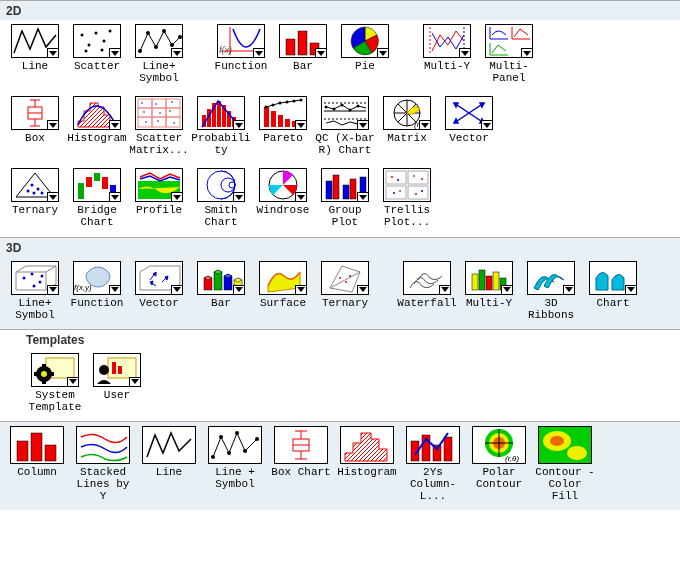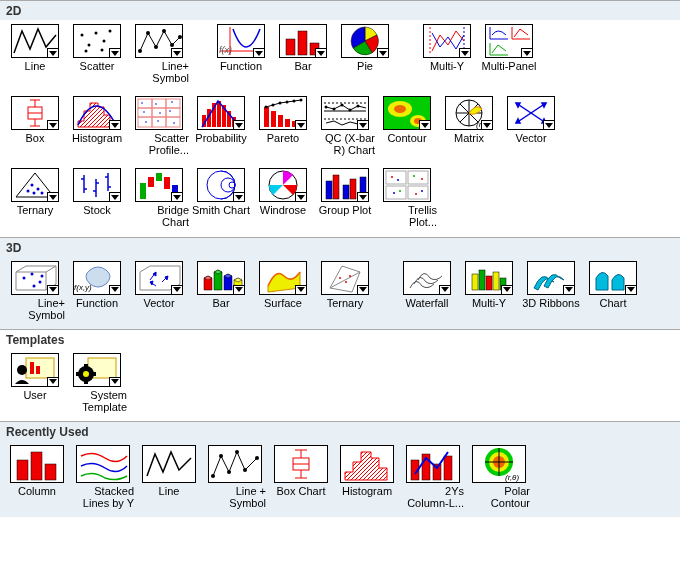--- a/index.html
+++ b/index.html
@@ -69,11 +69,12 @@
     border-top: 5px solid #000;
   }
   .label {
-    text-align: right;
+    text-align: center;
     line-height: 1.1;
     margin-top: 2px;
     max-width: 62px;
     word-wrap: break-word;
+    font-family: Liberation Mono, monospace;
   }
   .gap { width: 20px; }
   svg { display: block; }

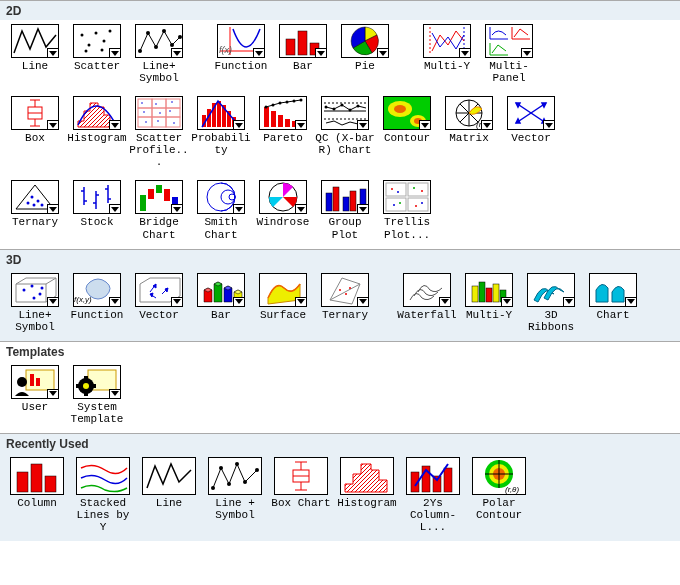--- a/index.html
+++ b/index.html
@@ -260,7 +260,7 @@
             </g>
           </svg>
       </div>
-      <div class="label">Scatter Profile...</div>
+      <div class="label">Scatter Matrix...</div>
     </div>
     <div class="item">
       <div class="icon">

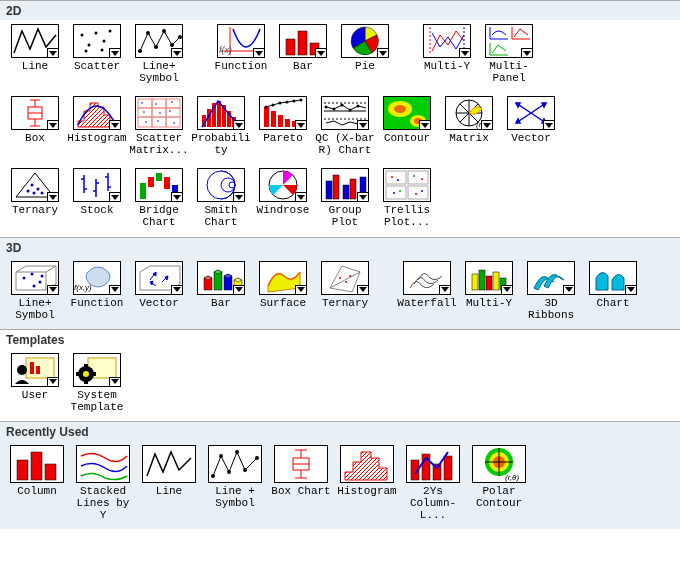--- a/index.html
+++ b/index.html
@@ -324,19 +324,6 @@
         <div class="drop"></div>
       </div>
       <div class="label">QC (X-bar R) Chart</div>
-    </div>
-    <div class="item">
-      <div class="icon">
-        <svg width="46" height="32">
-            <rect width="46" height="32" fill="#0c0"></rect>
-            <ellipse cx="16" cy="12" rx="12" ry="8" fill="#ee0"></ellipse>
-            <ellipse cx="16" cy="12" rx="6" ry="4" fill="#e60"></ellipse>
-            <ellipse cx="34" cy="24" rx="8" ry="6" fill="#ee0"></ellipse>
-            <ellipse cx="34" cy="24" rx="4" ry="3" fill="#e60"></ellipse>
-          </svg>
-        <div class="drop"></div>
-      </div>
-      <div class="label">Contour</div>
     </div>
     <div class="item">
       <div class="icon">

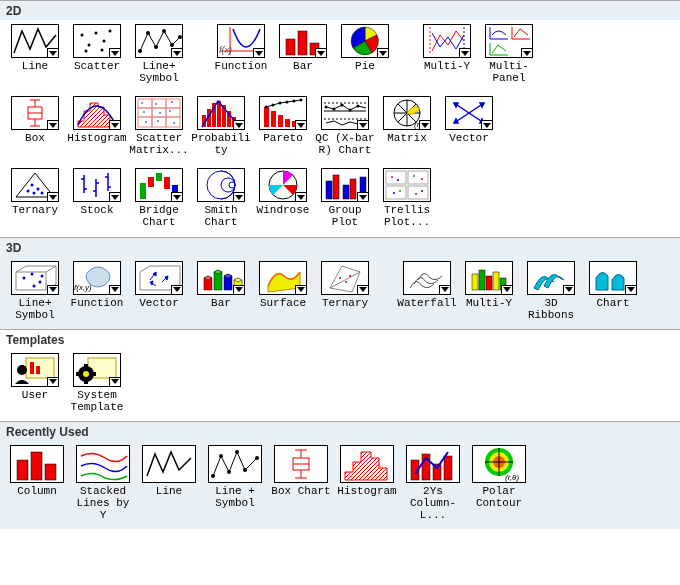--- a/index.html
+++ b/index.html
@@ -376,25 +376,6 @@
         <div class="drop"></div>
       </div>
       <div class="label">Ternary</div>
-    </div>
-    <div class="item">
-      <div class="icon">
-        <svg width="46" height="32">
-            <g stroke="#00d" stroke-width="1.5">
-              <line x1="10" y1="6" x2="10" y2="24"></line>
-              <line x1="7" y1="10" x2="10" y2="10"></line>
-              <line x1="10" y1="20" x2="13" y2="20"></line>
-              <line x1="22" y1="10" x2="22" y2="28"></line>
-              <line x1="19" y1="22" x2="22" y2="22"></line>
-              <line x1="22" y1="14" x2="25" y2="14"></line>
-              <line x1="34" y1="4" x2="34" y2="22"></line>
-              <line x1="31" y1="8" x2="34" y2="8"></line>
-              <line x1="34" y1="18" x2="37" y2="18"></line>
-            </g>
-          </svg>
-        <div class="drop"></div>
-      </div>
-      <div class="label">Stock</div>
     </div>
     <div class="item">
       <div class="icon">

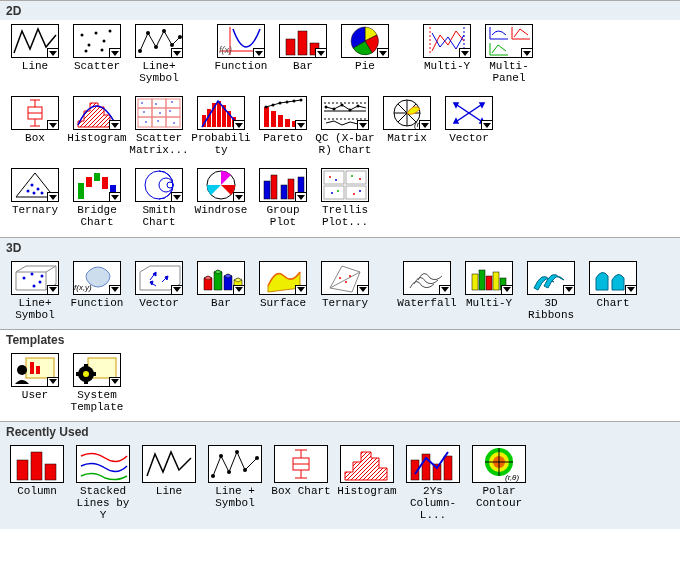--- a/index.html
+++ b/index.html
@@ -389,6 +389,18 @@
         <div class="drop"></div>
       </div>
       <div class="label">Bridge Chart</div>
+    </div>
+    <div class="item">
+      <div class="icon">
+        <svg width="46" height="32">
+            <rect x="2" y="12" width="42" height="18" fill="#0c0"></rect>
+            <path d="M2,20 Q12,14 22,22 Q32,28 44,18" fill="#ee0"></path>
+            <polyline points="4,8 14,4 24,10 34,5 44,9" fill="none" stroke="#e00" stroke-width="1.5"></polyline>
+            <polyline points="4,10 14,7 24,12 34,8 44,11" fill="none" stroke="#00d" stroke-width="1.5"></polyline>
+          </svg>
+        <div class="drop"></div>
+      </div>
+      <div class="label">Profile</div>
     </div>
     <div class="item">
       <div class="icon">

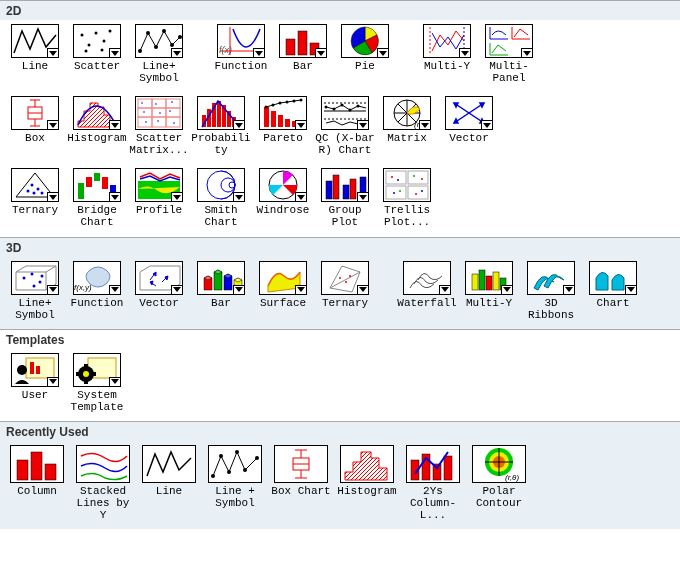--- a/index.html
+++ b/index.html
@@ -20,7 +20,7 @@
   }
   .sec-light .section-header { background: #e8f0f6; }
   .sec-light { background: #e8f0f6; }
-  .sec-white { background: #fff; }
+  .sec-white { background: #fff; padding-left: 20px; }
   .row {
     display: flex;
     flex-wrap: wrap;

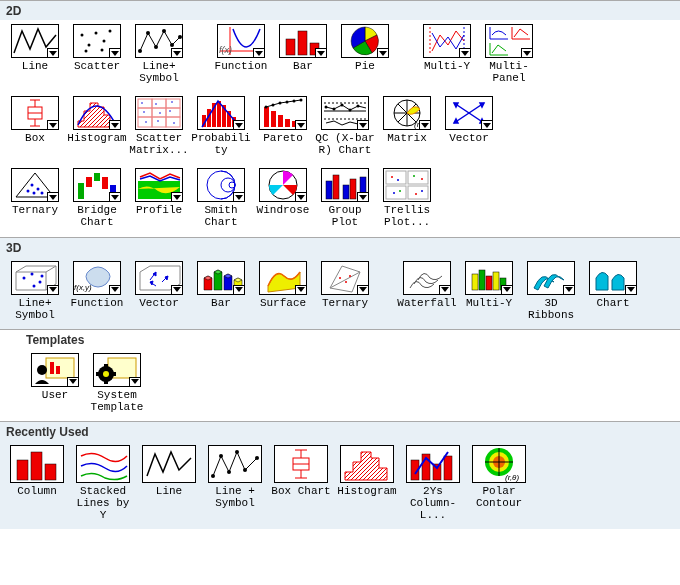--- a/index.html
+++ b/index.html
@@ -617,19 +617,6 @@
       <div class="icon">
         <svg width="46" height="32">
             <rect x="14" y="4" width="28" height="20" fill="#ffc" stroke="#c90"></rect>
-            <rect x="18" y="8" width="4" height="12" fill="#e00"></rect>
-            <rect x="24" y="12" width="4" height="8" fill="#e00"></rect>
-            <circle cx="10" cy="16" r="5" fill="#000"></circle>
-            <path d="M3,30 Q10,22 17,30 Z" fill="#000"></path>
-          </svg>
-        <div class="drop"></div>
-      </div>
-      <div class="label">User</div>
-    </div>
-    <div class="item">
-      <div class="icon">
-        <svg width="46" height="32">
-            <rect x="14" y="4" width="28" height="20" fill="#ffc" stroke="#c90"></rect>
             <circle cx="12" cy="20" r="8" fill="#000"></circle>
             <circle cx="12" cy="20" r="3" fill="#ee0"></circle>
             <g fill="#000">
@@ -642,6 +629,19 @@
         <div class="drop"></div>
       </div>
       <div class="label">System Template</div>
+    </div>
+    <div class="item">
+      <div class="icon">
+        <svg width="46" height="32">
+            <rect x="14" y="4" width="28" height="20" fill="#ffc" stroke="#c90"></rect>
+            <rect x="18" y="8" width="4" height="12" fill="#e00"></rect>
+            <rect x="24" y="12" width="4" height="8" fill="#e00"></rect>
+            <circle cx="10" cy="16" r="5" fill="#000"></circle>
+            <path d="M3,30 Q10,22 17,30 Z" fill="#000"></path>
+          </svg>
+        <div class="drop"></div>
+      </div>
+      <div class="label">User</div>
     </div>
   </div>
 </div>

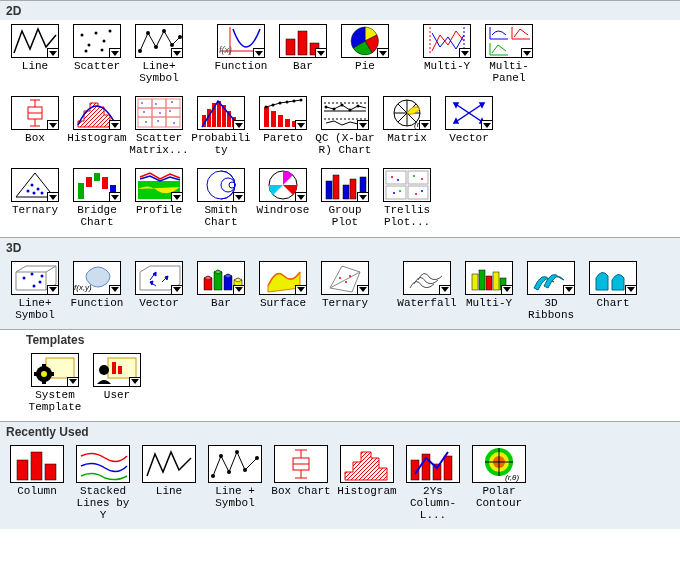--- a/index.html
+++ b/index.html
@@ -647,7 +647,6 @@
 </div>
 
 <div class="section sec-light">
-  <div class="section-header">Recently Used</div>
   <div class="row">
     <div class="item wide">
       <div class="icon big">

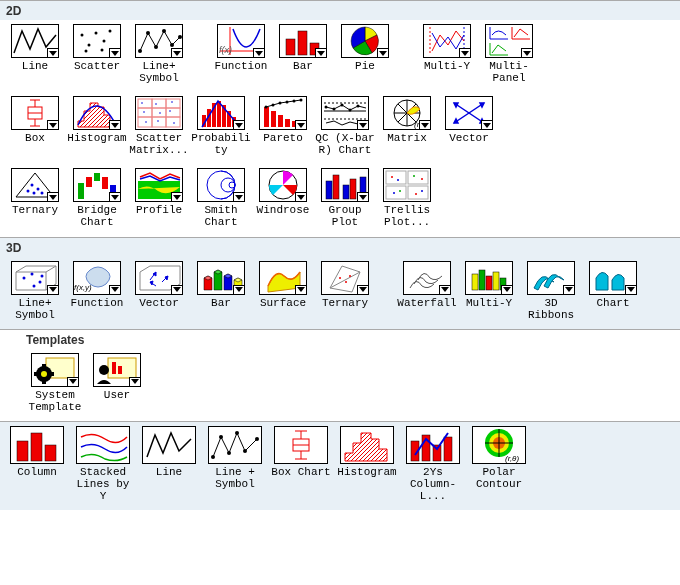--- a/index.html
+++ b/index.html
@@ -749,6 +749,17 @@
       </div>
       <div class="label">Polar Contour</div>
     </div>
+    <div class="item wide">
+      <div class="icon big">
+        <svg width="52" height="36">
+            <rect width="52" height="36" fill="#0c0"></rect>
+            <ellipse cx="18" cy="14" rx="14" ry="10" fill="#ee0"></ellipse>
+            <ellipse cx="18" cy="14" rx="7" ry="5" fill="#e60"></ellipse>
+            <ellipse cx="38" cy="26" rx="10" ry="7" fill="#ee0"></ellipse>
+          </svg>
+      </div>
+      <div class="label">Contour - Color Fill</div>
+    </div>
   </div>
 </div>
 

